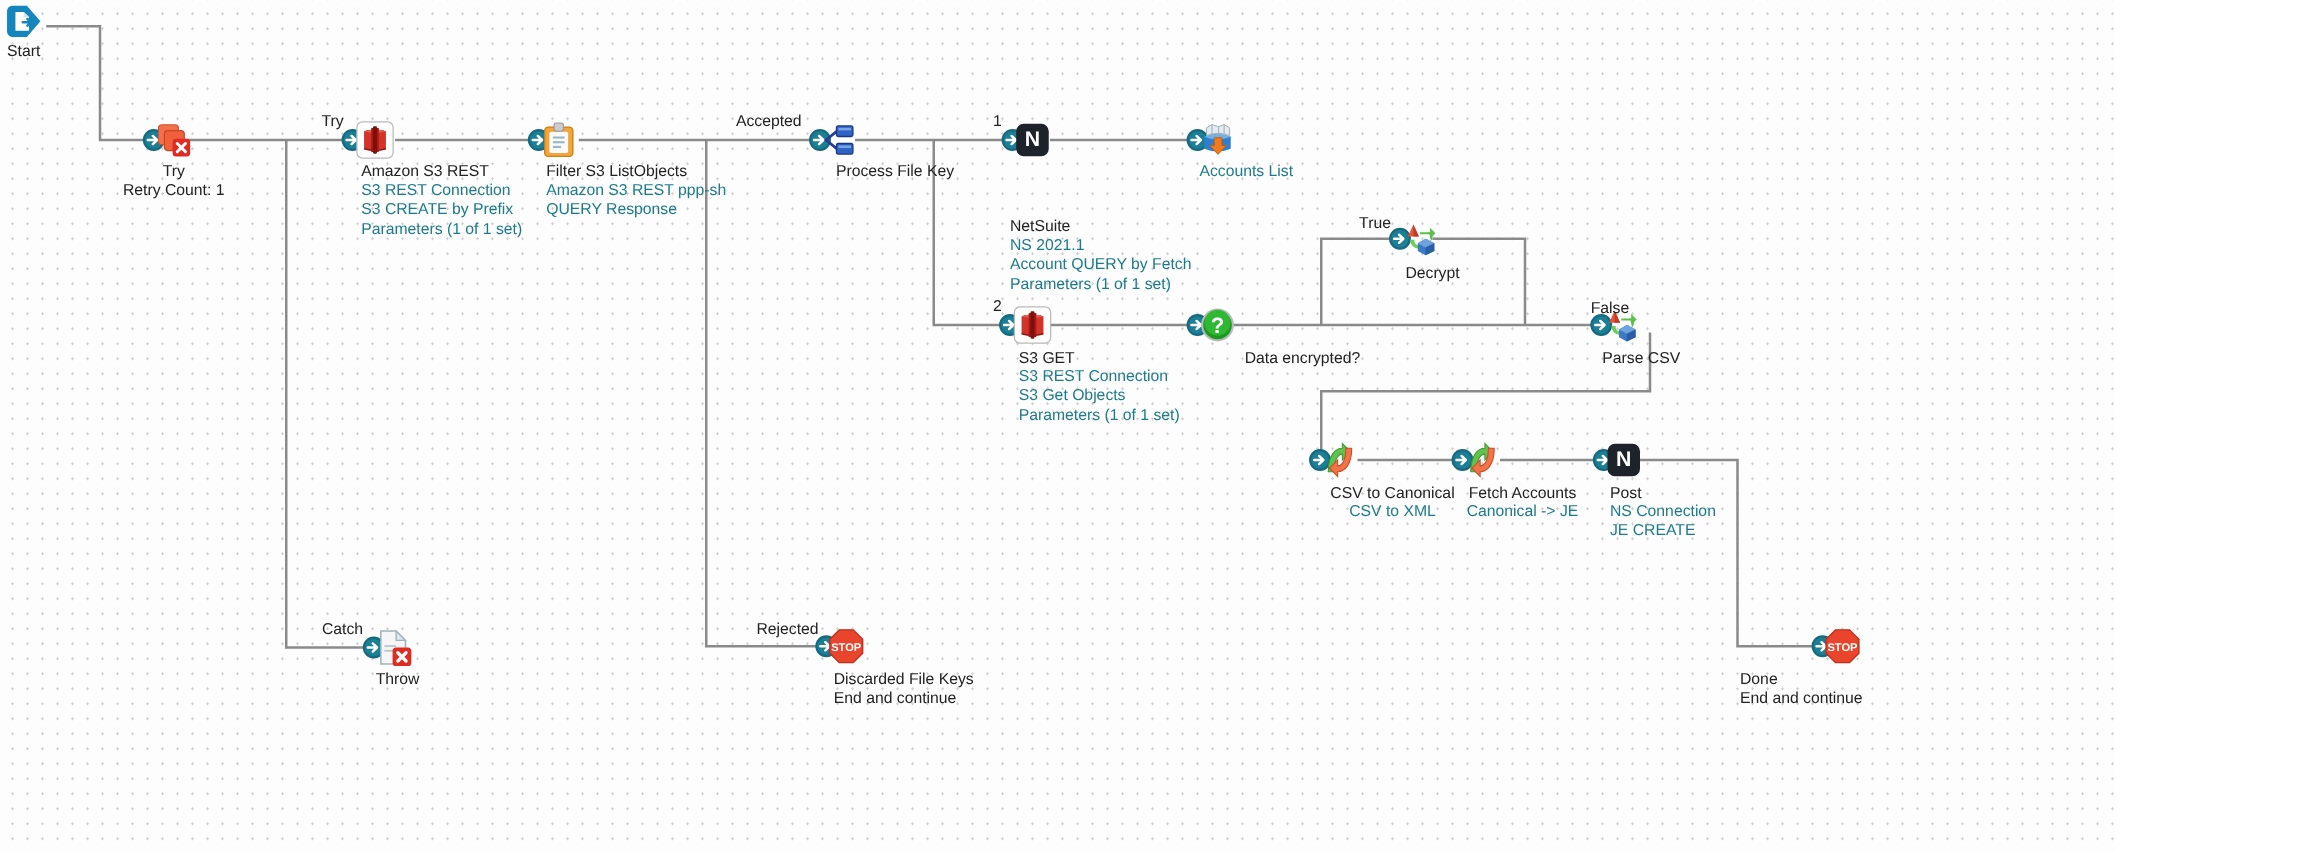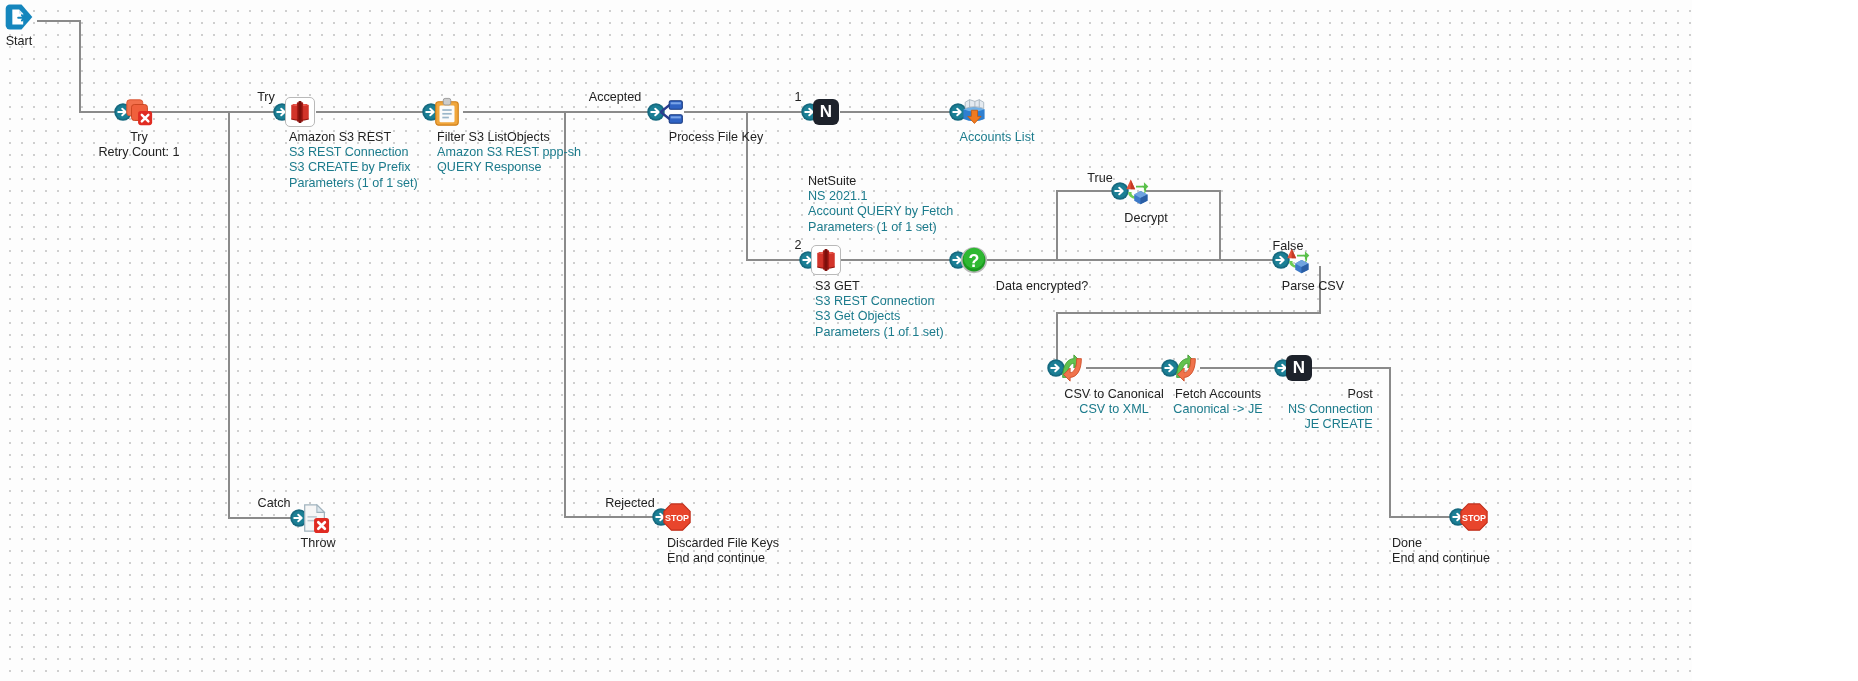--- a/index.html
+++ b/index.html
@@ -395,7 +395,7 @@
         <div class="icon-wrap" style="left: 1299px; top: 368px;">
           <div class="ns-badge">N</div>
         </div>
-        <div class="labels left" style="left: 1288px; top: 387px; text-align: right;">
+        <div class="labels left" style="left: 1288px; top: 387px;">
           <div class="lbl-title">Post</div>
           <div class="lbl-sub">NS Connection</div>
           <div class="lbl-sub">JE CREATE</div>

